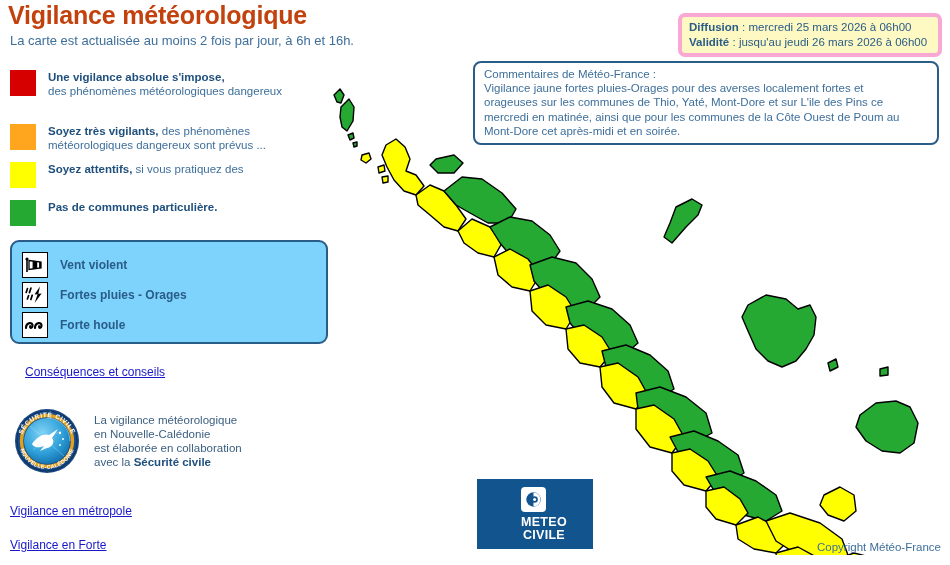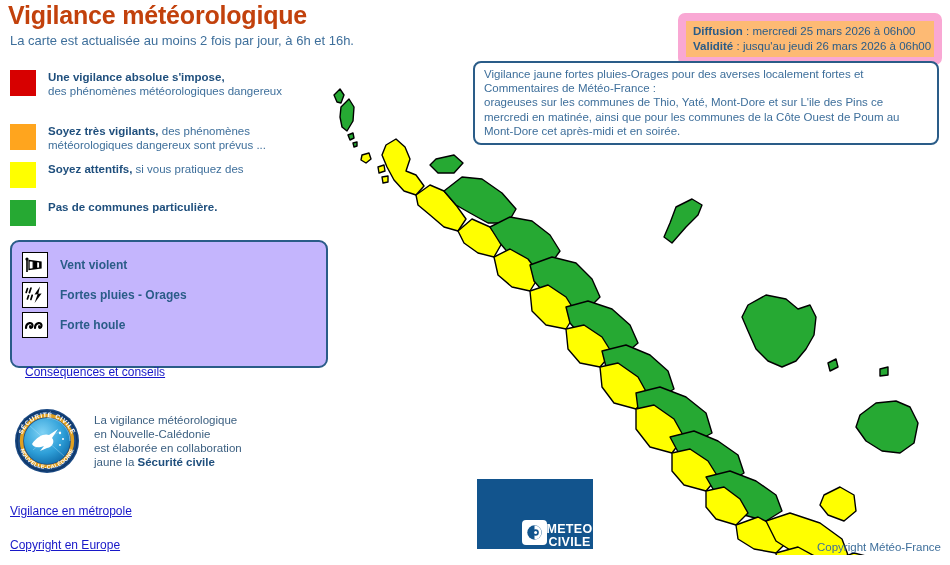--- a/index.html
+++ b/index.html
@@ -43,9 +43,9 @@
     top: 13px;
     width: 264px;
     box-sizing: border-box;
-    border: 8px solid #f9a8d4;
+    border: 4px solid #f9a8d4;
     border-radius: 7px;
-    background: #fdba74;
+    background: #fef9c3;
     padding: 3px 7px 4px 7px;
     font-size: 11.5px;
     line-height: 14.5px;

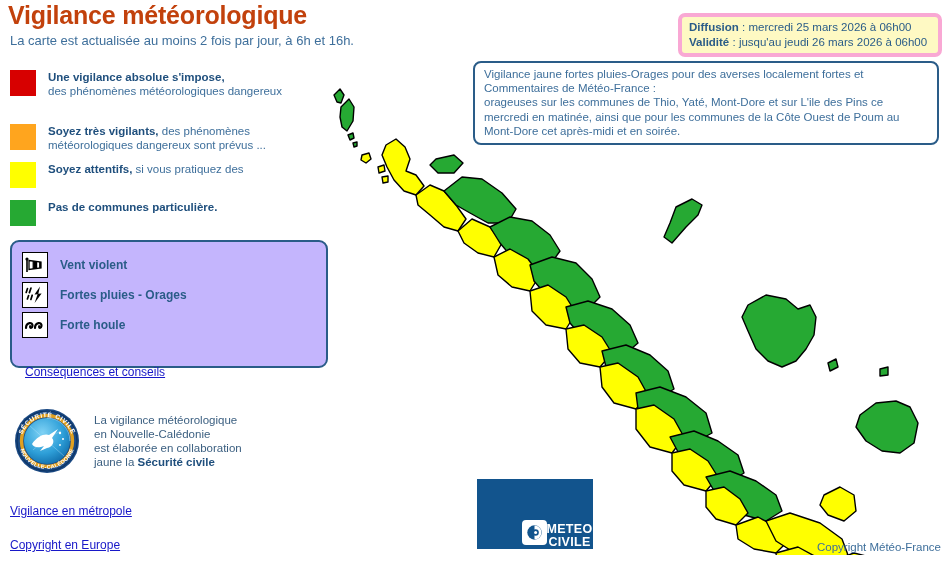--- a/index.html
+++ b/index.html
@@ -356,8 +356,8 @@
 </div>
 
 <div id="comments-box">
+  <div>Commentaires de Météo-France :</div>
   <div>Vigilance jaune fortes pluies-Orages pour des averses localement fortes et</div>
-  <div>Commentaires de Météo-France :</div>
   <div>orageuses sur les communes de Thio, Yaté, Mont-Dore et sur L'ile des Pins ce</div>
   <div>mercredi en matinée, ainsi que pour les communes de la Côte Ouest de Poum au</div>
   <div>Mont-Dore cet après-midi et en soirée.</div>

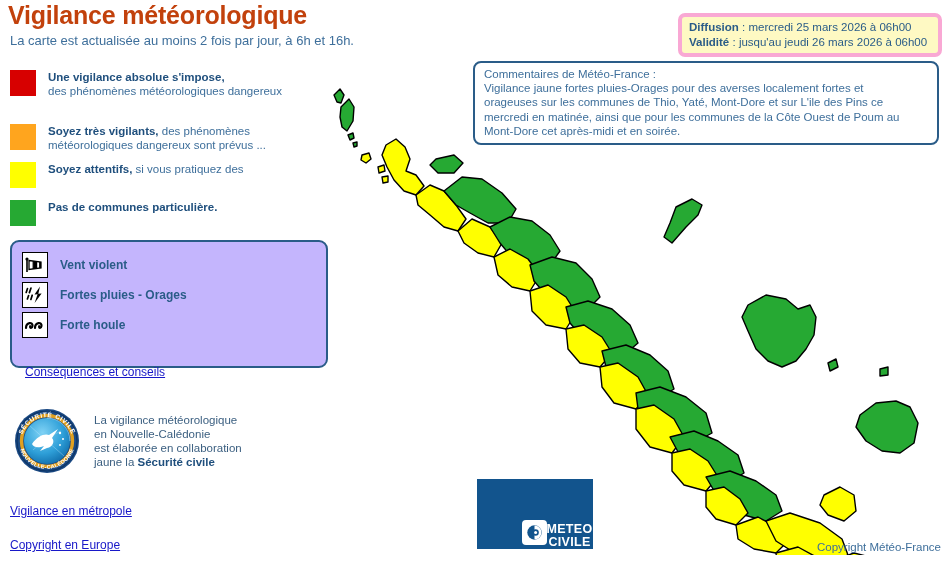--- a/index.html
+++ b/index.html
@@ -88,11 +88,11 @@
     left: 10px;
     top: 240px;
     width: 318px;
-    height: 128px;
+    height: 104px;
     box-sizing: border-box;
     border: 2px solid #2a5c88;
     border-radius: 9px;
-    background: #c4b5fd;
+    background: #7dd3fc;
     padding: 8px 0 0 10px;
   }
   .phenomenon-row {

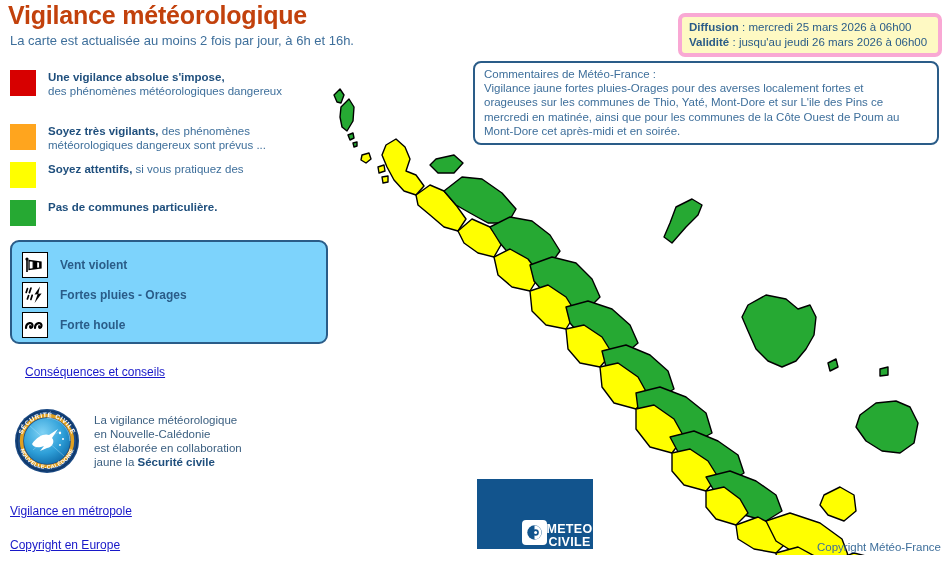--- a/index.html
+++ b/index.html
@@ -351,7 +351,7 @@
     <span>La vigilance météorologique</span><br>
     <span>en Nouvelle-Calédonie</span><br>
     <span>est élaborée en collaboration</span><br>
-    <span>jaune la </span><b>Sécurité civile</b>
+    <span>avec la </span><b>Sécurité civile</b>
   </div>
 </div>
 

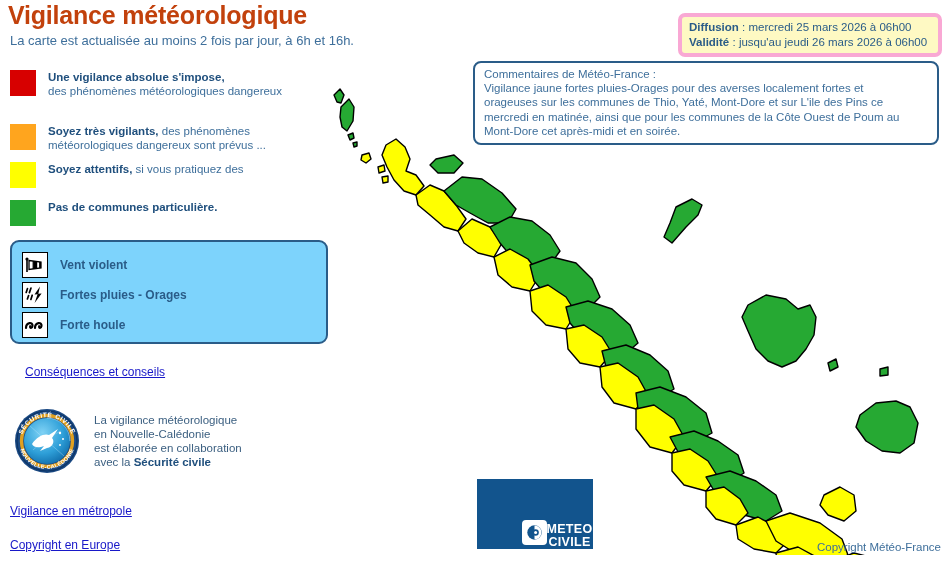--- a/index.html
+++ b/index.html
@@ -191,8 +191,8 @@
     height: 70px;
     background: #12548d;
     display: flex;
-    flex-direction: row;
-    align-items: flex-end;
+    flex-direction: column;
+    align-items: flex-start;
     justify-content: center;
     padding-left: 44px;
   }

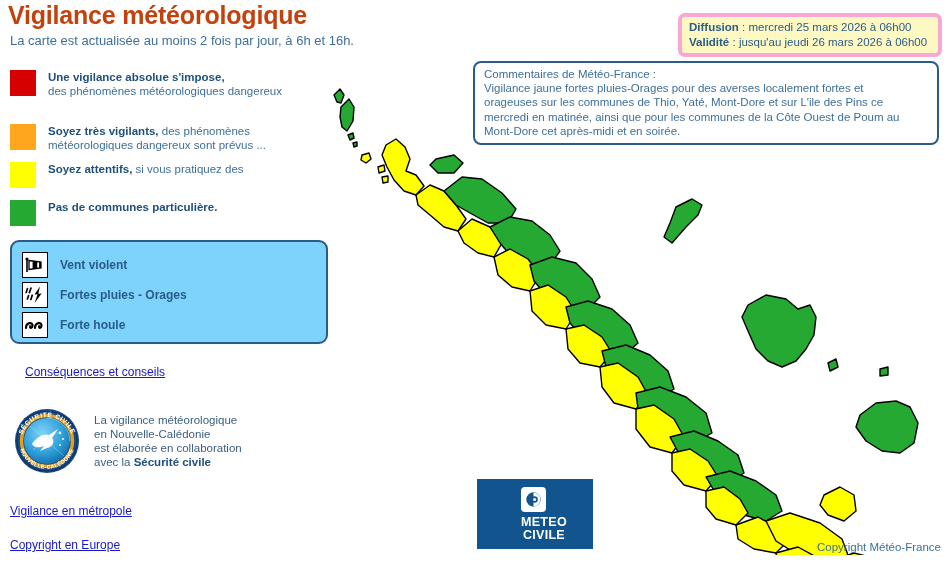--- a/index.html
+++ b/index.html
@@ -314,7 +314,7 @@
 
 <a class="ext-link" id="link-consequences">Conséquences et conseils</a>
 <a class="ext-link" id="link-metropole">Vigilance en métropole</a>
-<a class="ext-link" id="link-europe">Copyright en Europe</a>
+<a class="ext-link" id="link-europe">Vigilance en Forte</a>
 
 <div id="securite-civile-block">
   <div id="securite-civile-logo">

